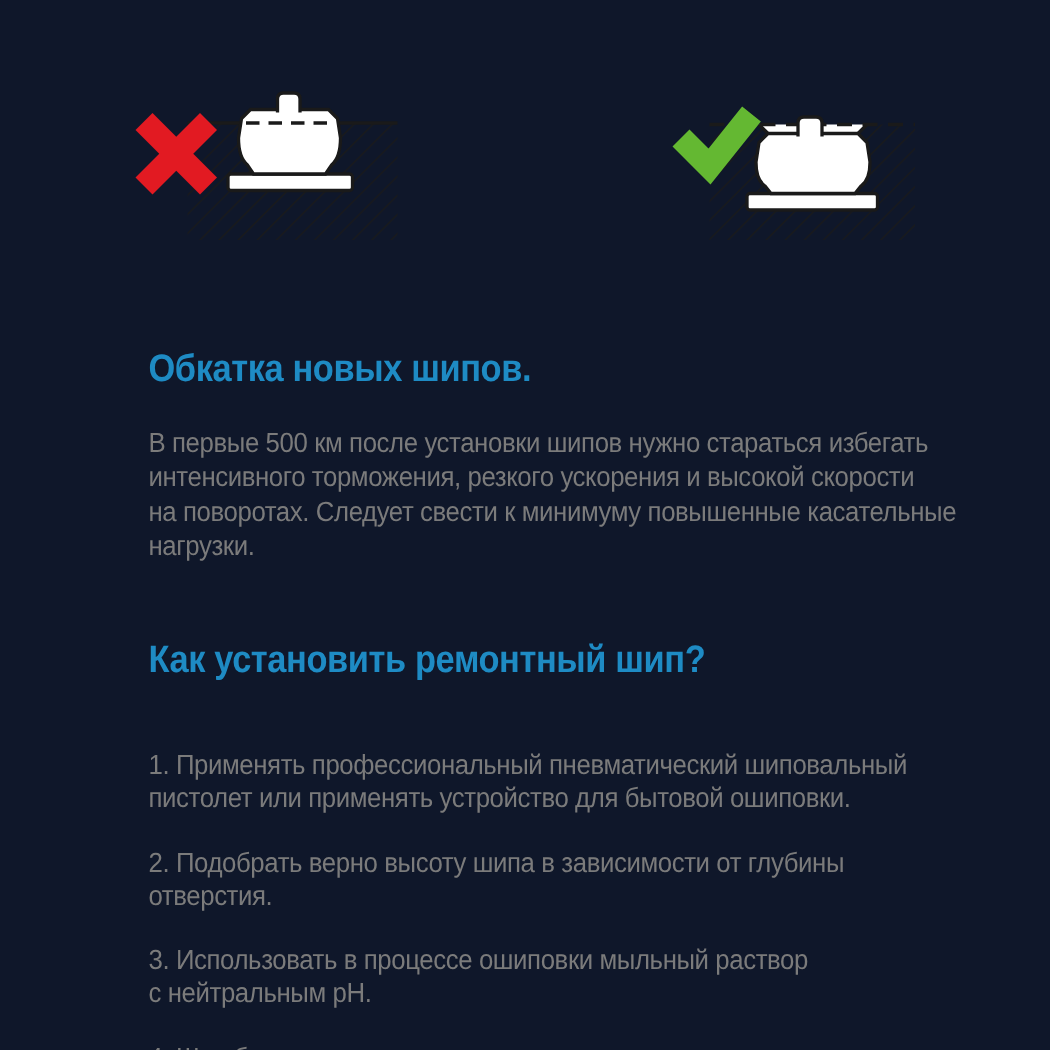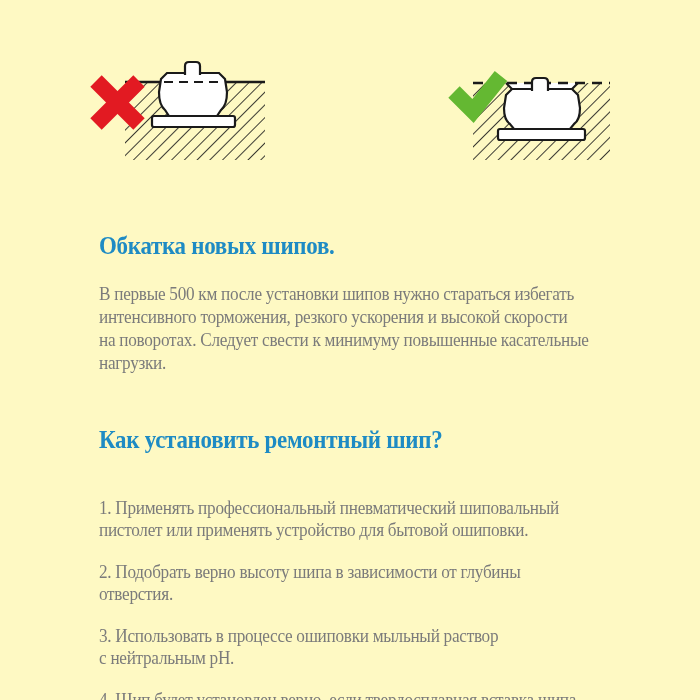--- a/index.html
+++ b/index.html
@@ -4,8 +4,8 @@
 <style>
   html,body{margin:0;padding:0;background:#fff;}
   #canvas{
-    position:relative;width:700px;height:700px;background:#fef9c3;overflow:hidden;
-    font-family:Liberation Serif, serif;
+    position:relative;width:700px;height:700px;background:#0f172a;overflow:hidden;
+    font-family:Liberation Sans, sans-serif;
   }
   .diagram{position:absolute;width:180px;height:115px;}
   #diagram-wrong{left:88px;top:52px;}

